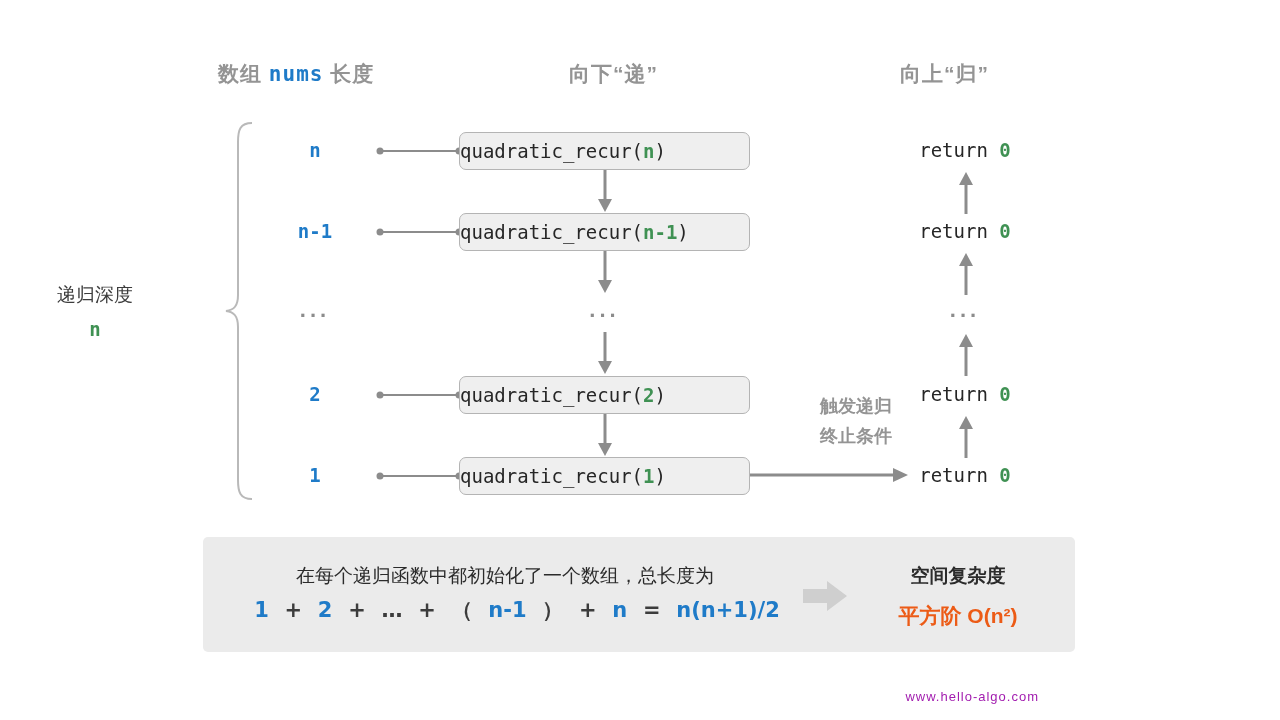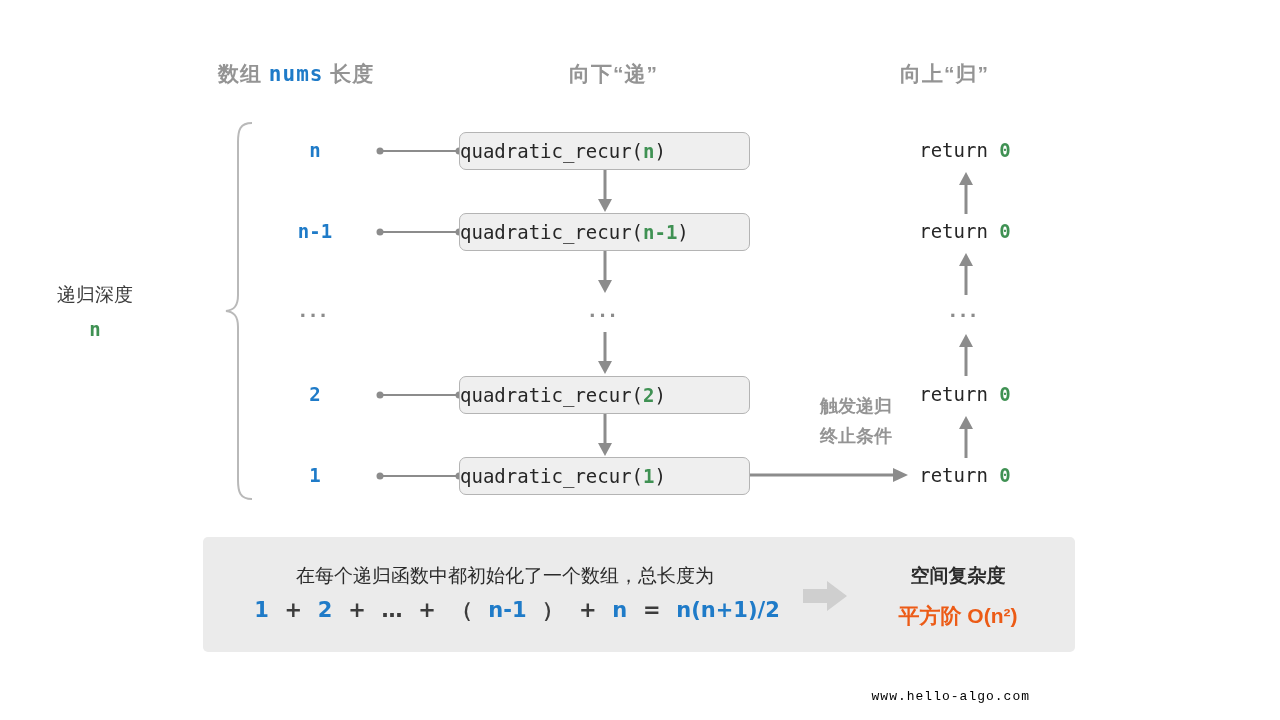--- a/index.html
+++ b/index.html
@@ -180,11 +180,11 @@
 
   .watermark {
     position: absolute;
-    right: 42px;
+    right: 33px;
     bottom: 16px;
-    font-family: Liberation Mono, monospace;
+    font-family: Liberation Sans, sans-serif;
     font-size: 13px;
-    color: #000000;
+    color: #a21caf;
     letter-spacing: 1px;
   }
 </style>

